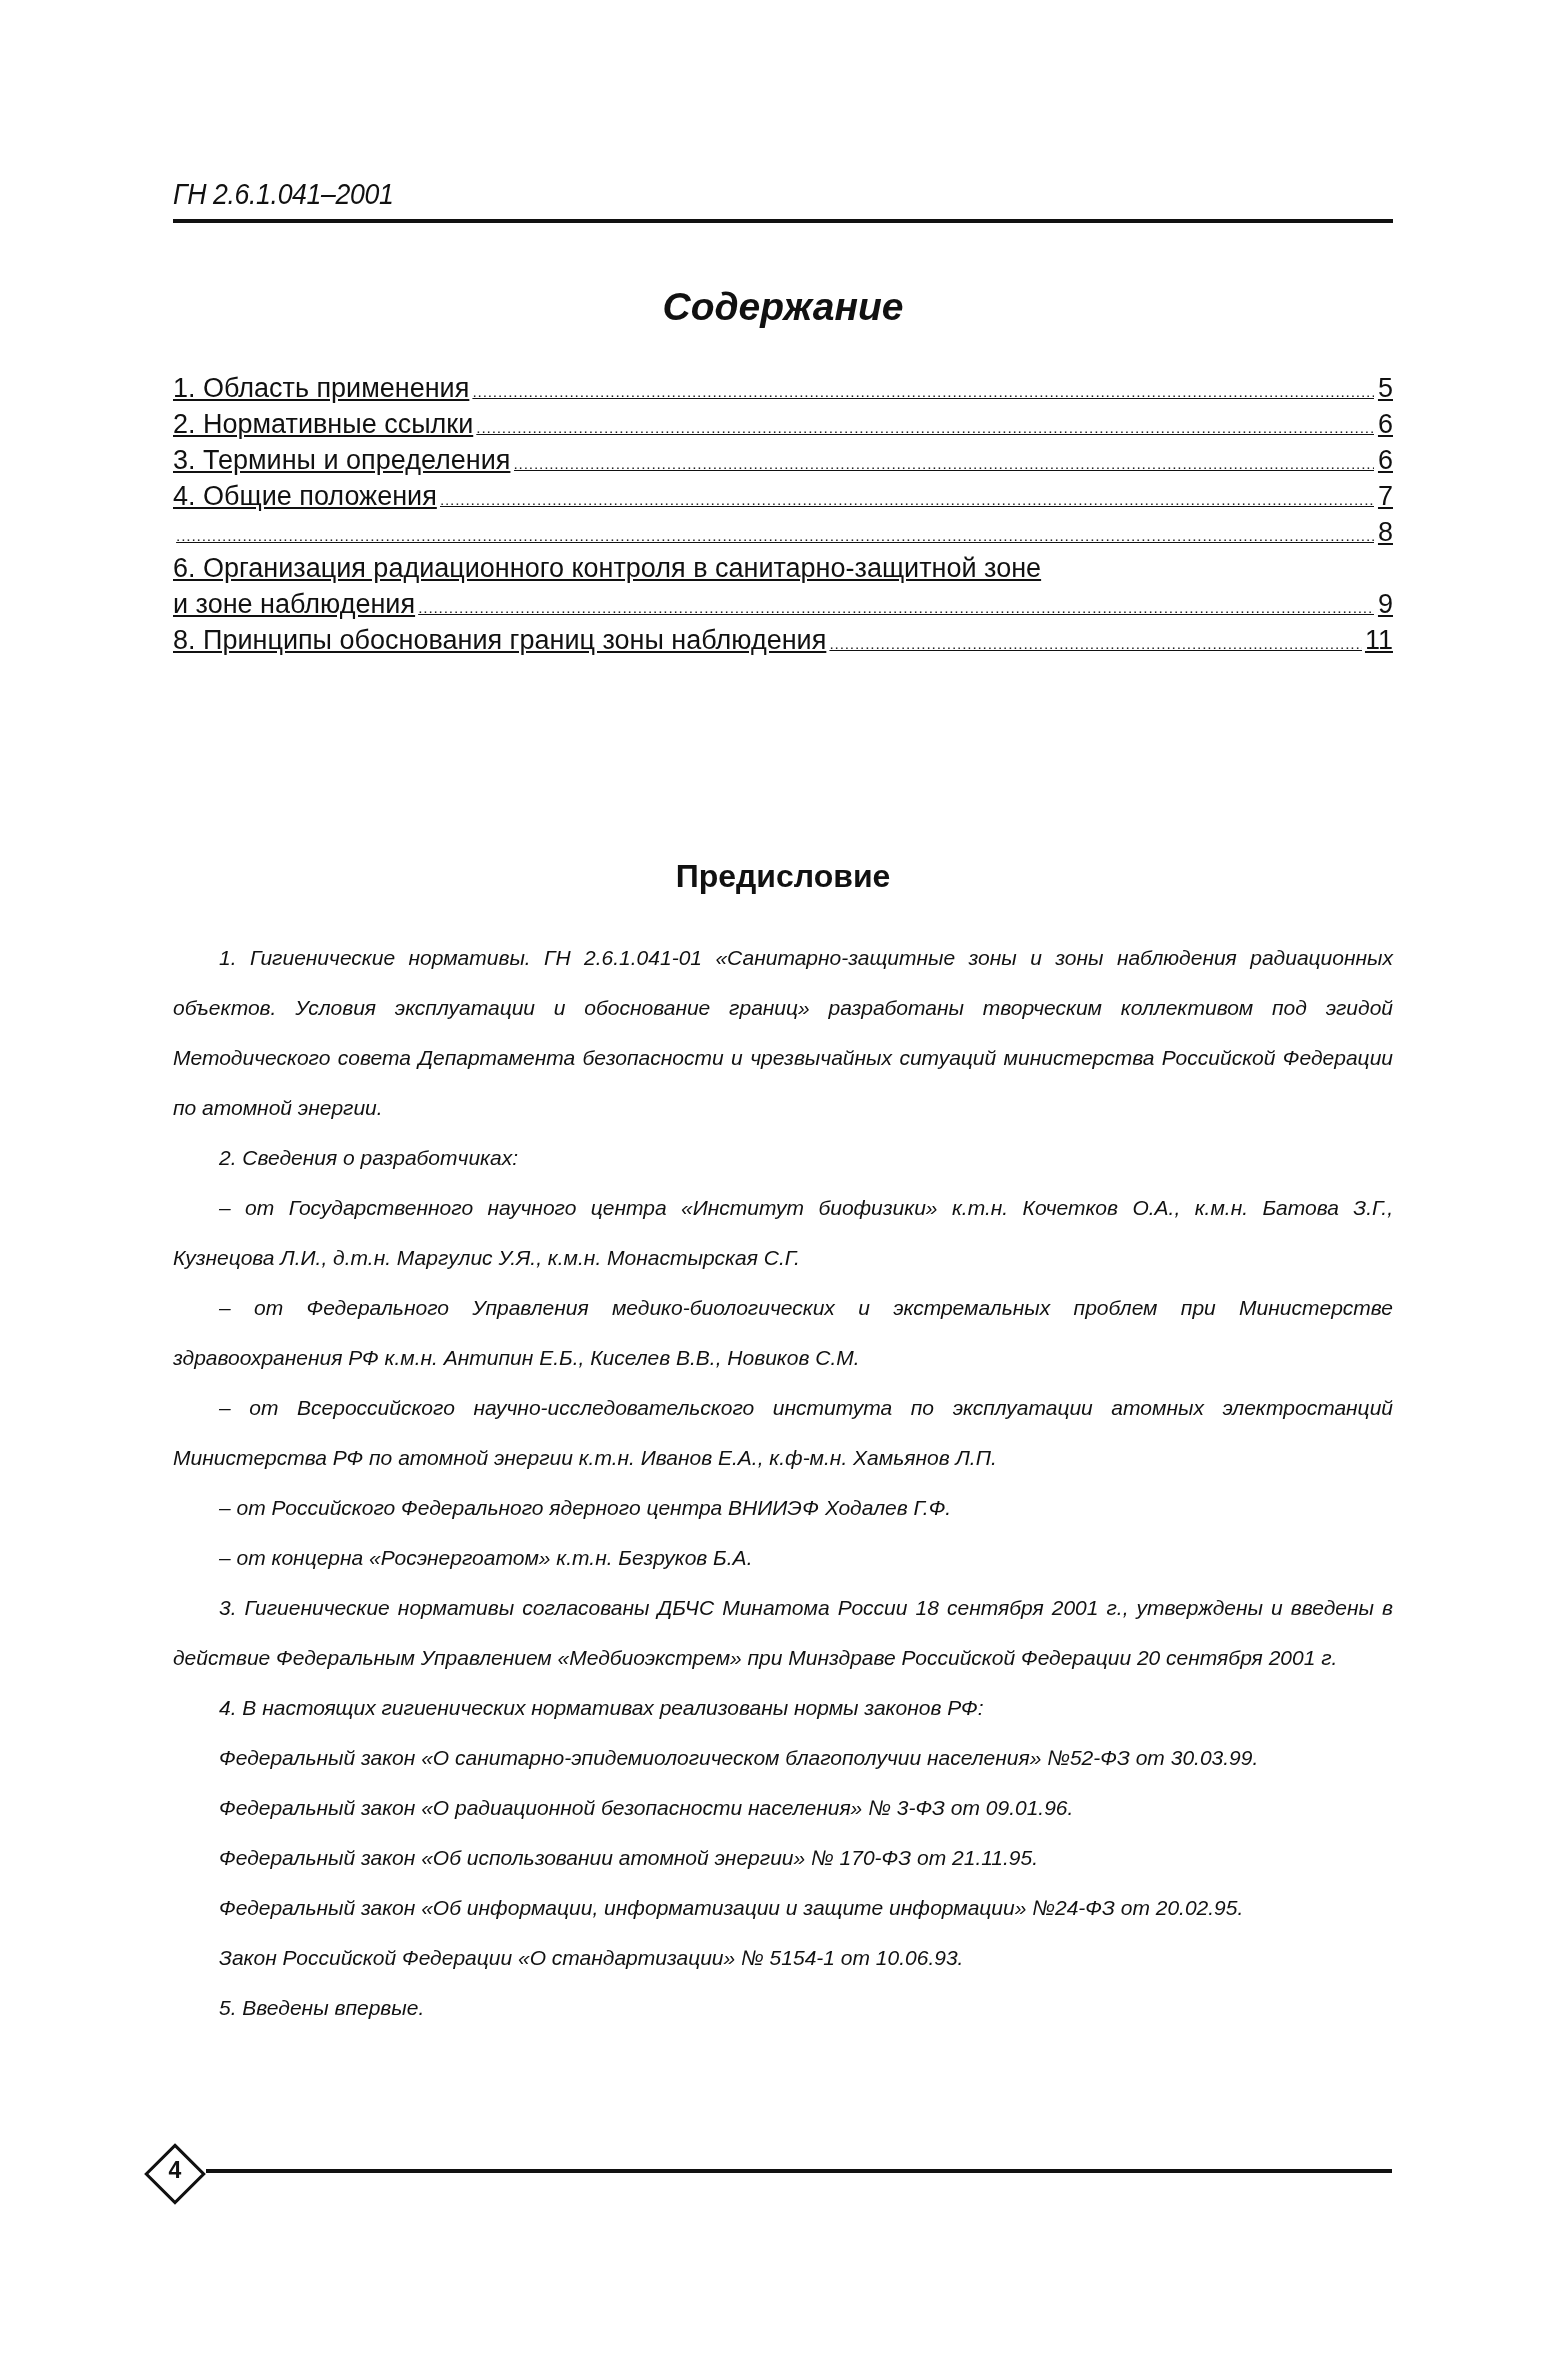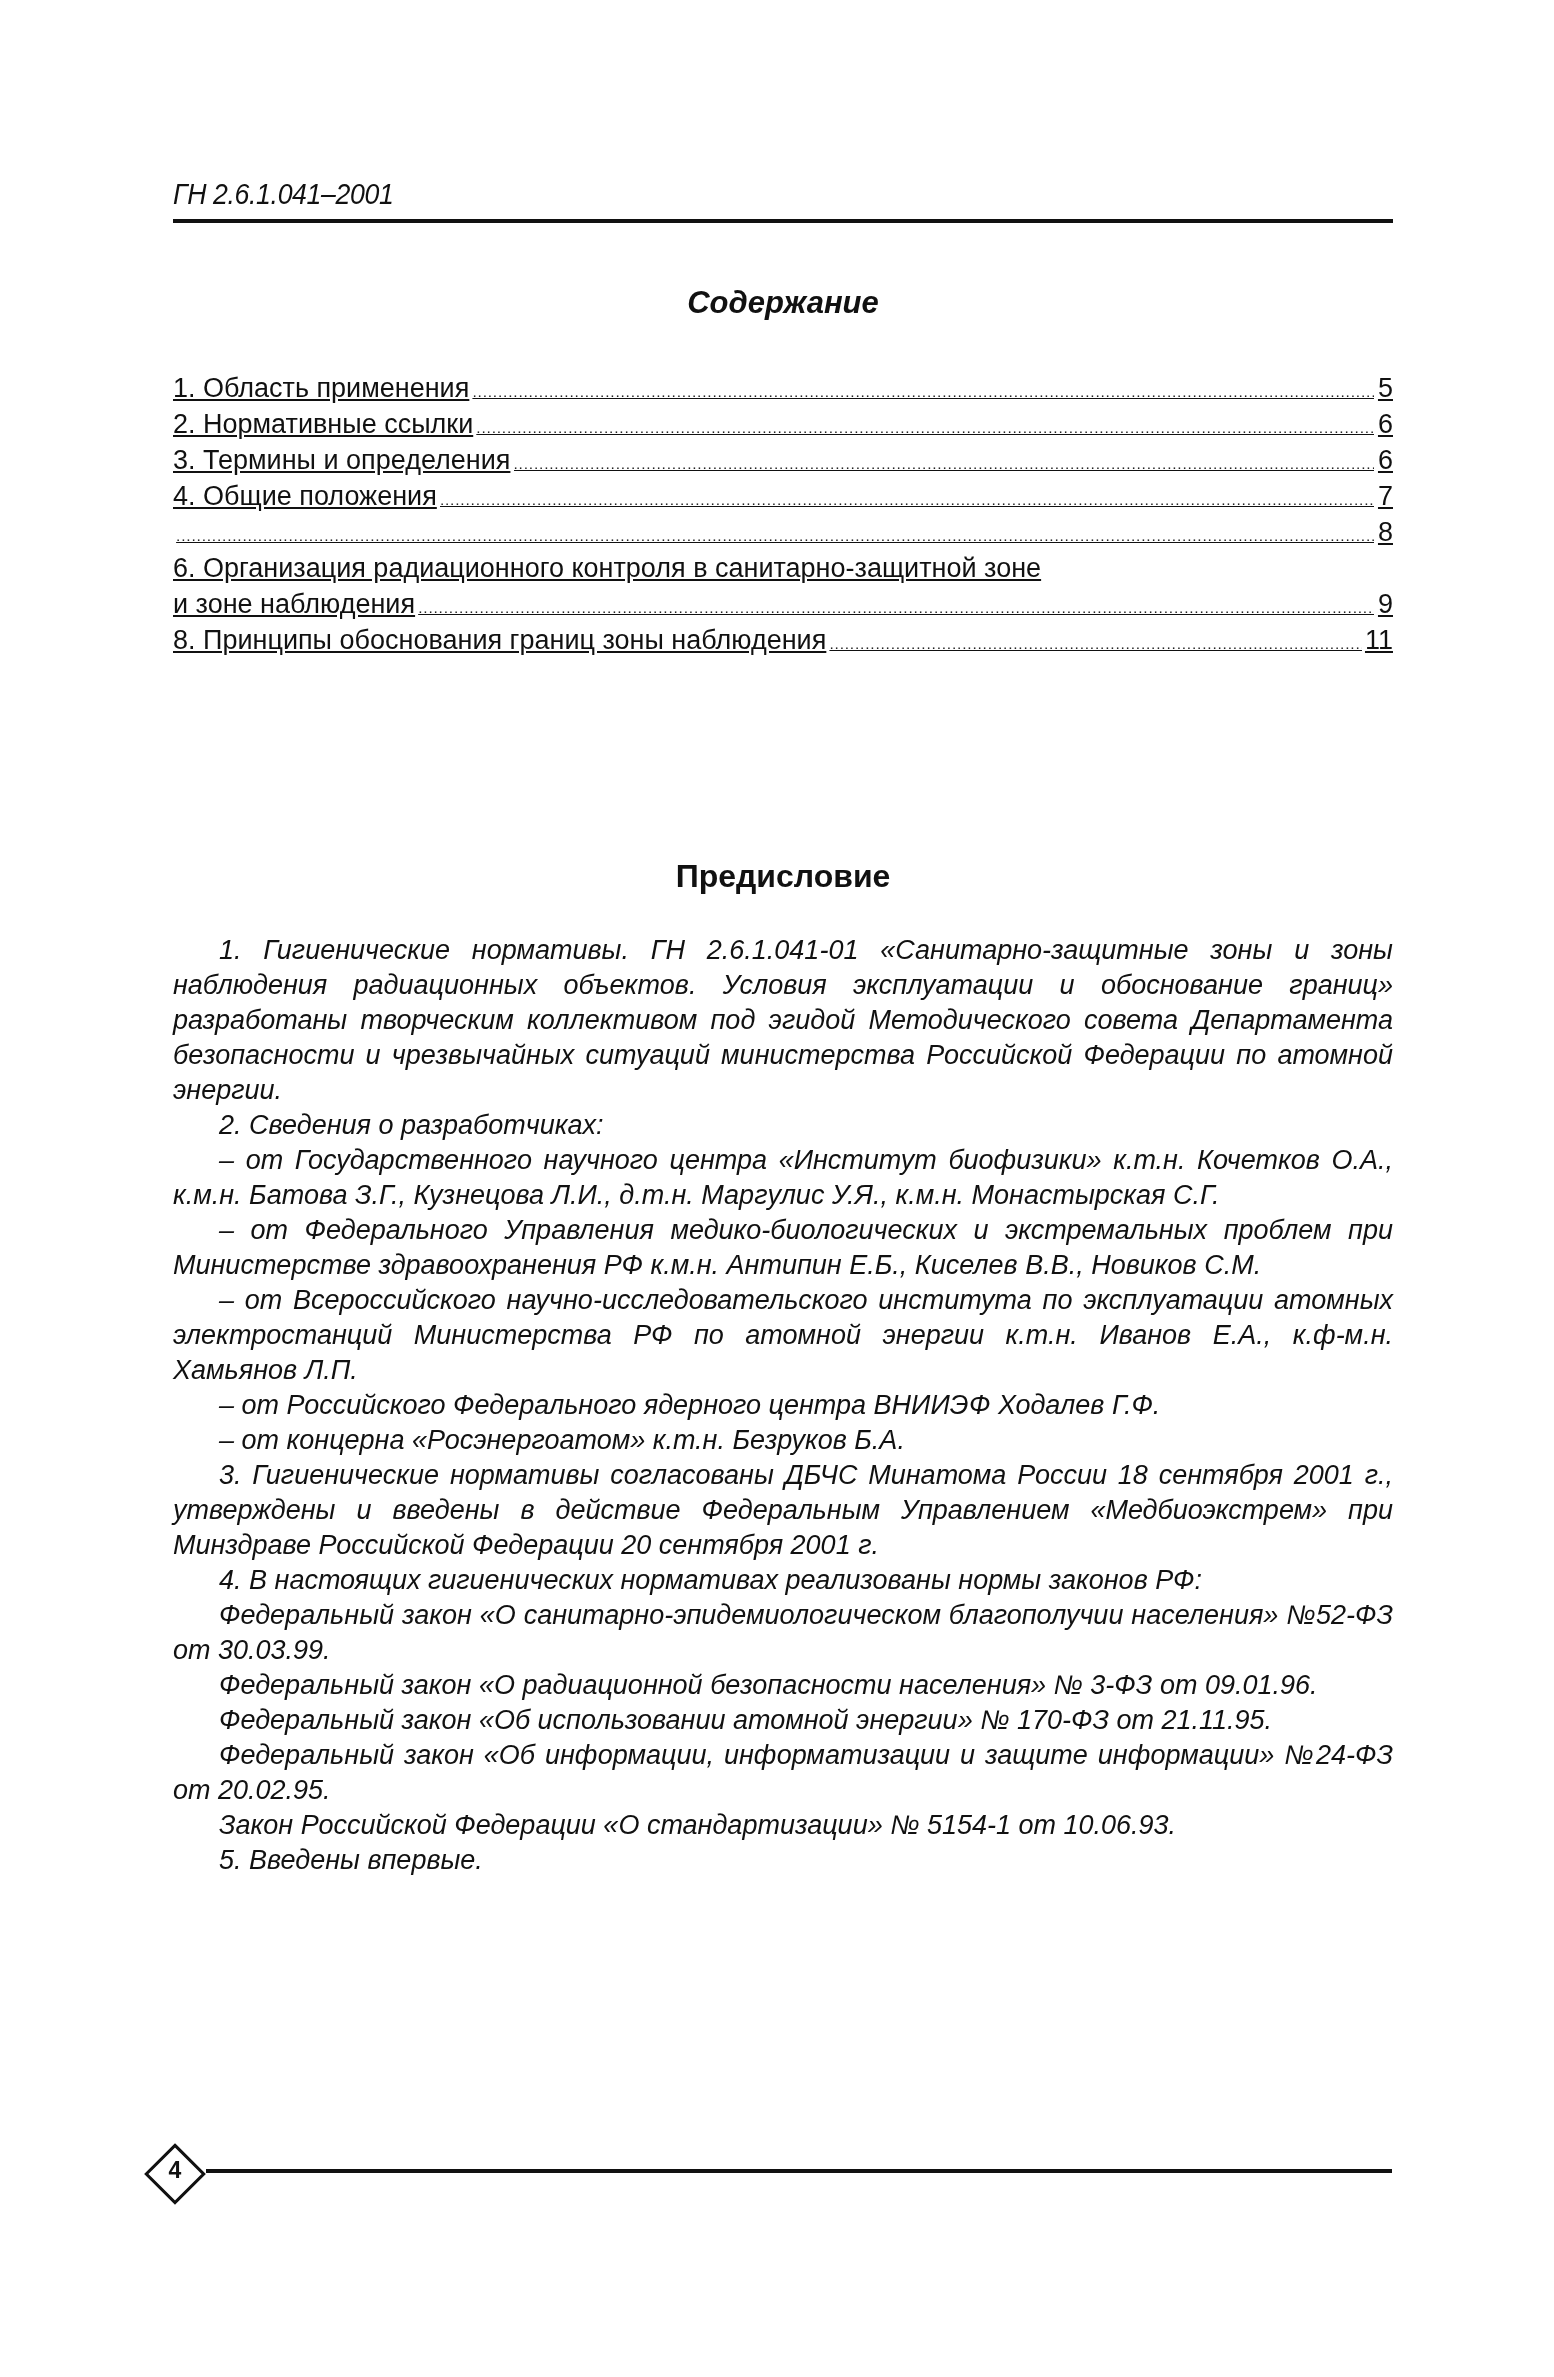--- a/index.html
+++ b/index.html
@@ -19,7 +19,7 @@
     }
     .section-title {
       position: absolute; left: 0; width: 1220px; text-align: center;
-      font-weight: bold; font-size: 31px;
+      font-weight: bold; font-size: 39px;
     }
     .toc-title { top: 285px; font-style: italic; }
     .pref-title { top: 858px; font-size: 32px; }

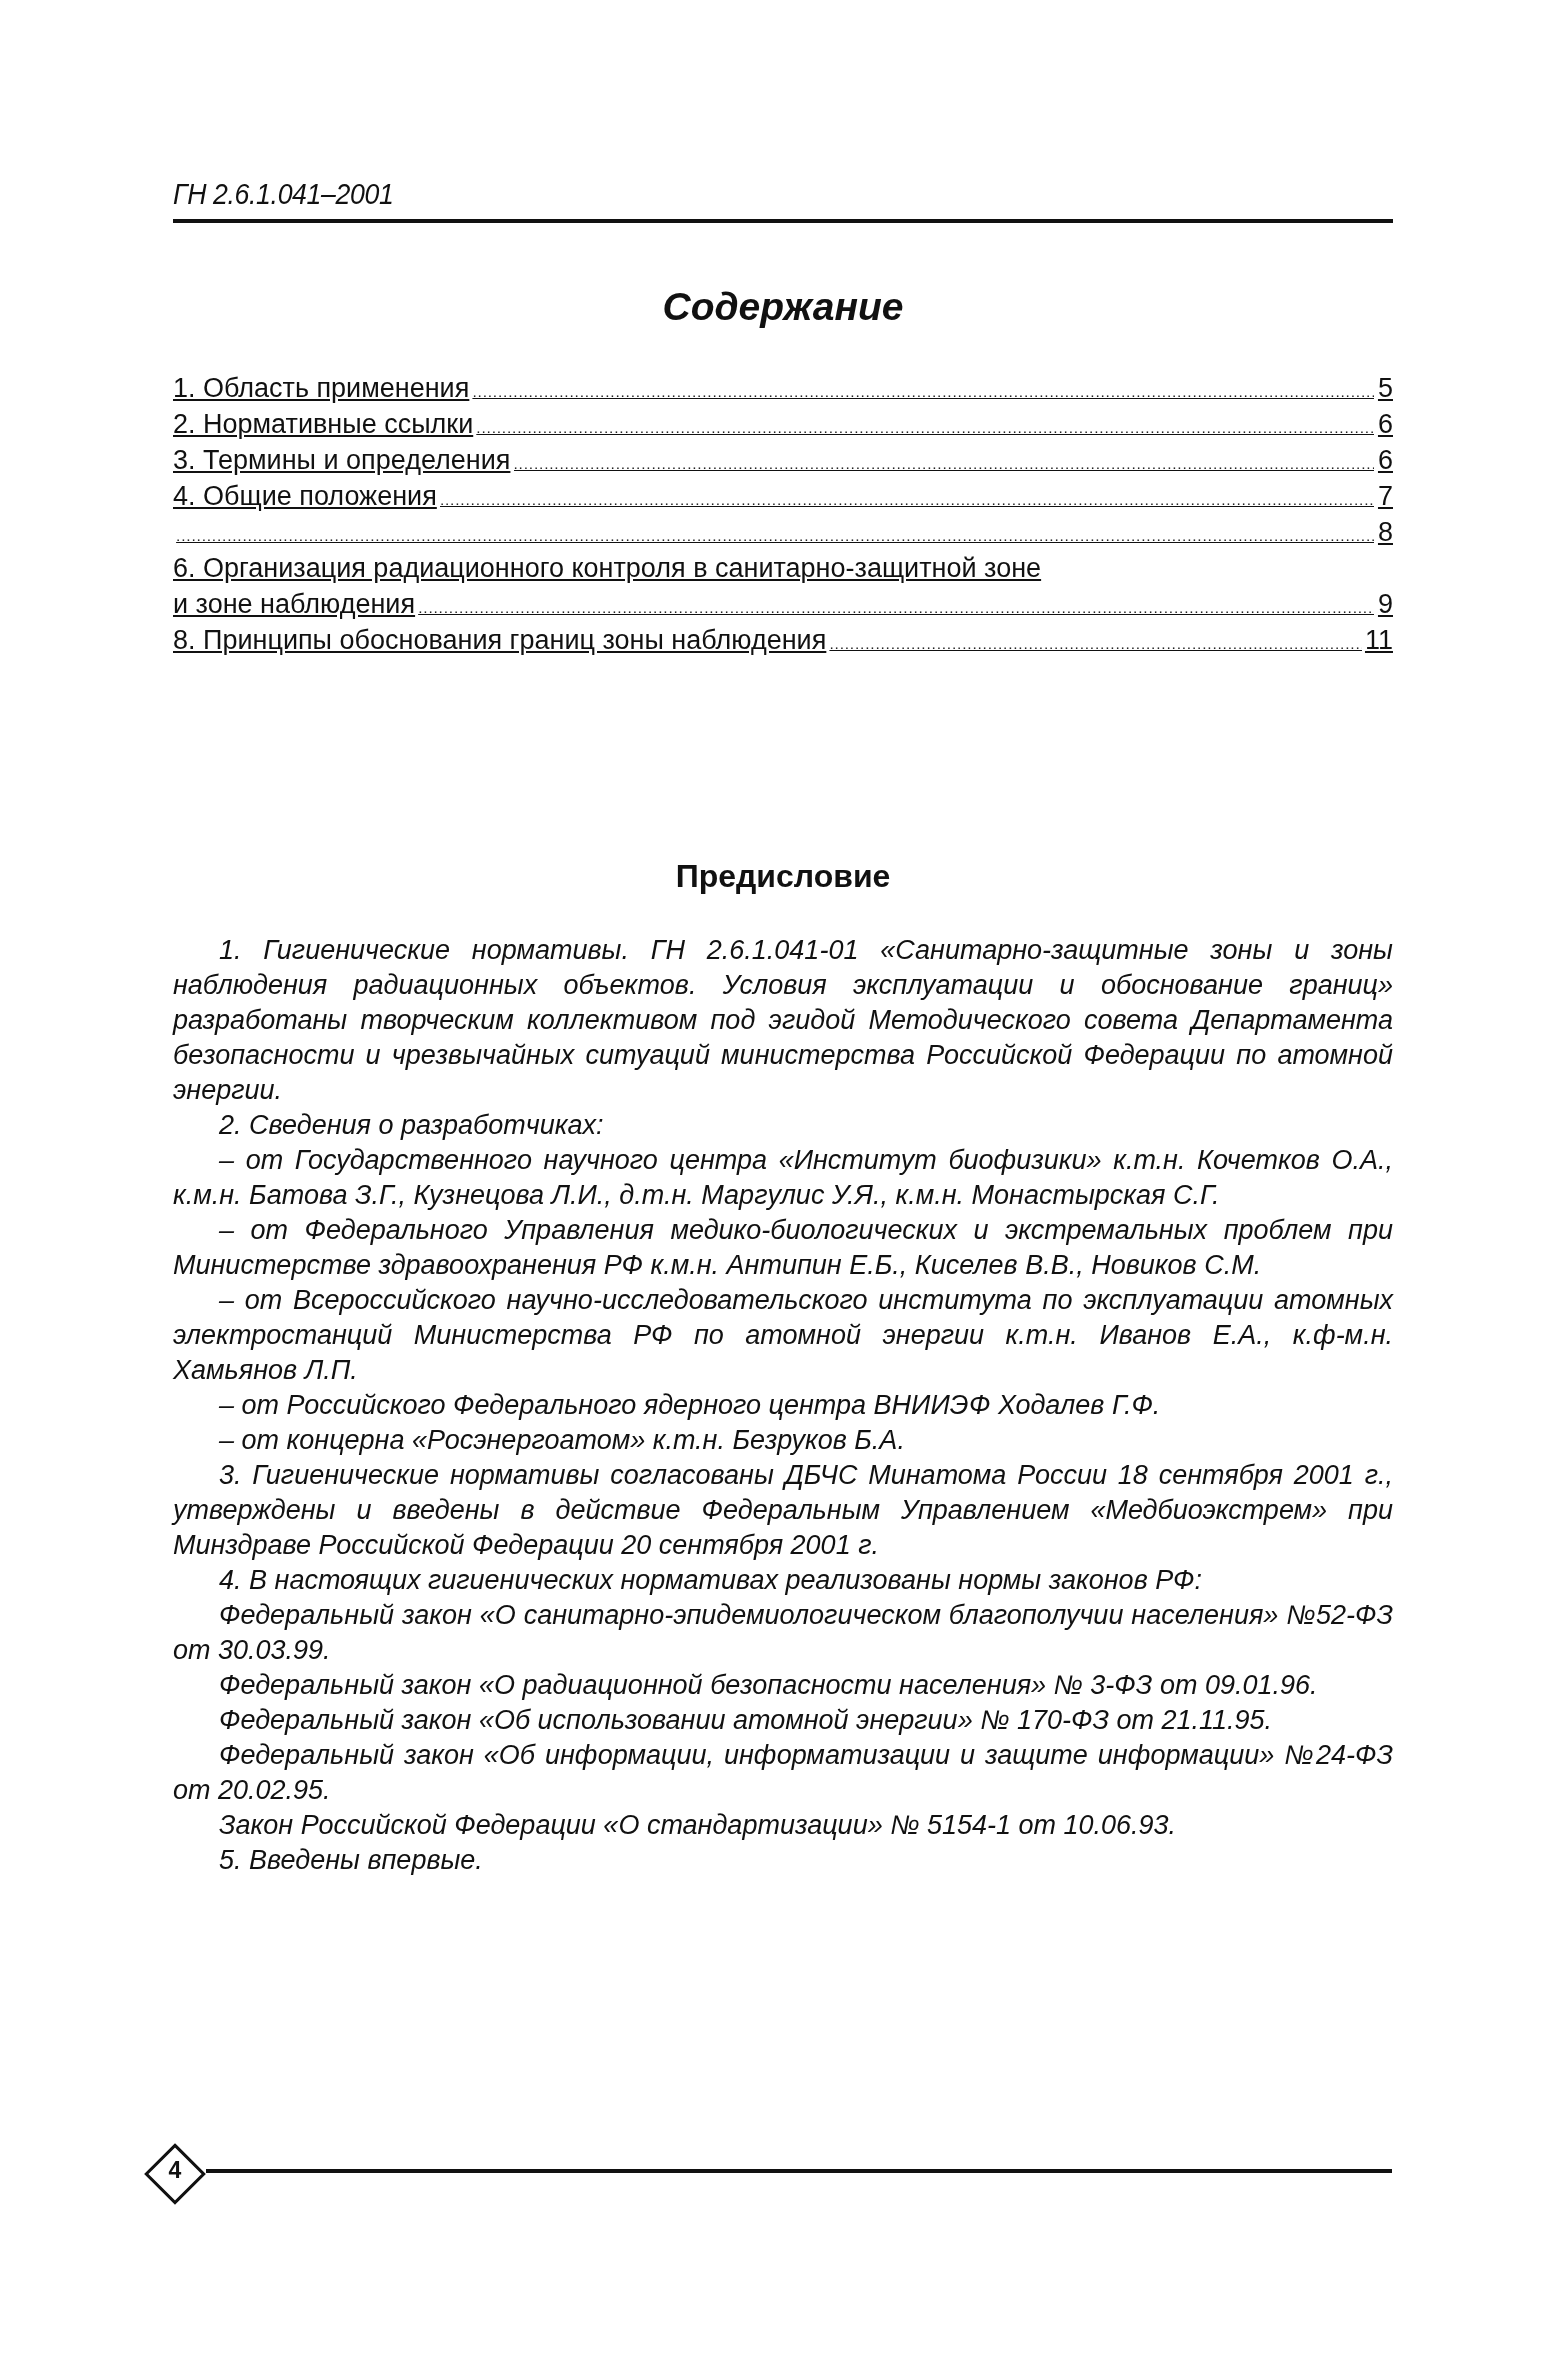--- a/index.html
+++ b/index.html
@@ -41,7 +41,7 @@
     .toc-row.nodots .dots { visibility: hidden; }
     .preface {
       position: absolute; top: 933px; left: 0; width: 1220px;
-      font-style: italic; font-size: 27px; line-height: 35px;
+      font-style: italic; font-size: 21px; line-height: 50px;
       text-align: justify;
     }
     .preface p { margin: 0; }

